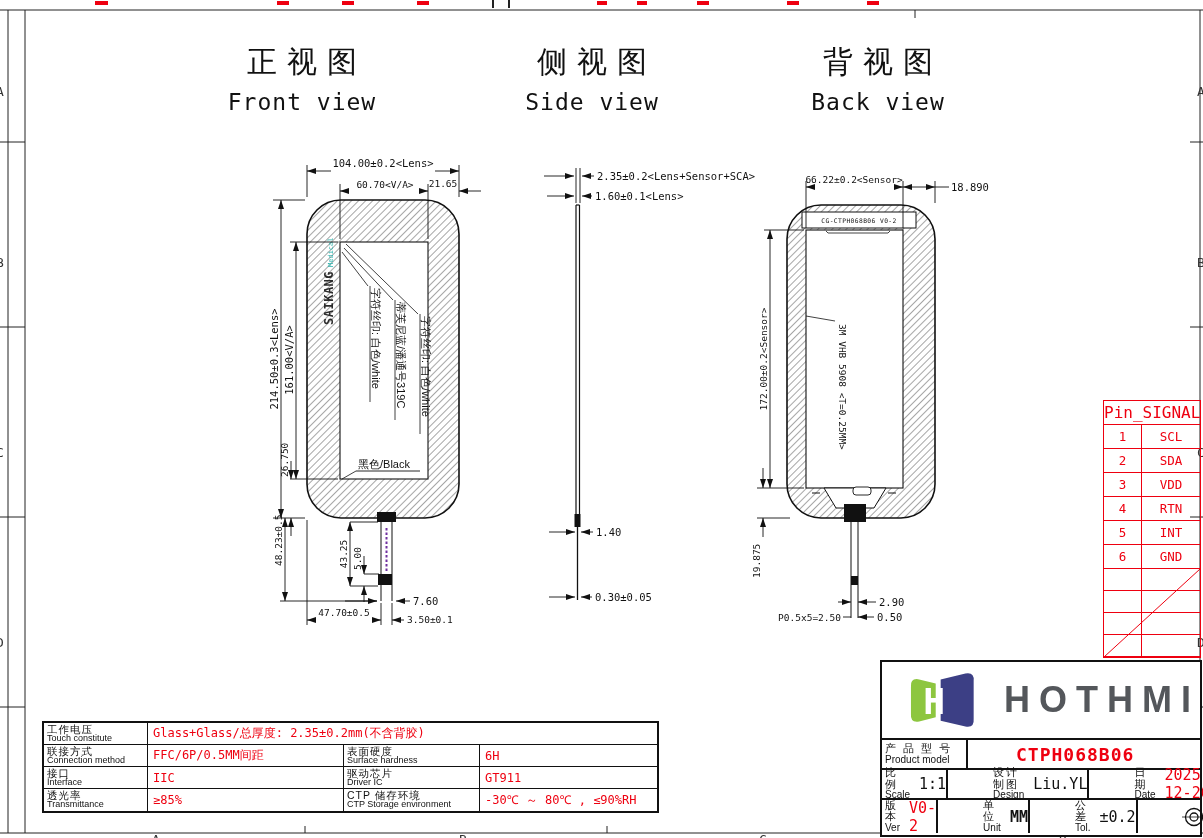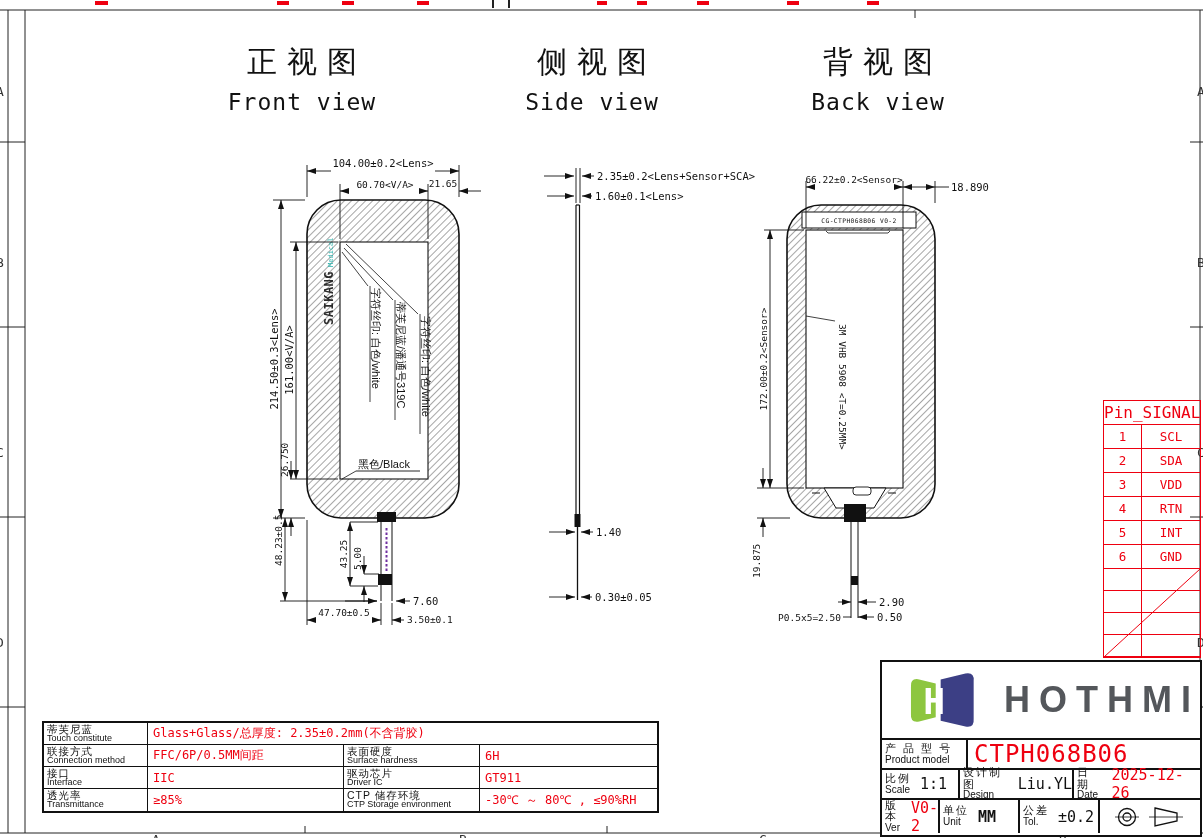--- a/index.html
+++ b/index.html
@@ -408,7 +408,7 @@
 <div class="spec">
   <div class="spec-row">
     <div class="sl">
-      <div class="cn">蒂芙尼蓝</div>
+      <div class="cn">工作电压</div>
       <div class="en">Touch constitute</div>
     </div>
     <div class="sv svf">Glass+Glass/总厚度: 2.35±0.2mm(不含背胶)</div>

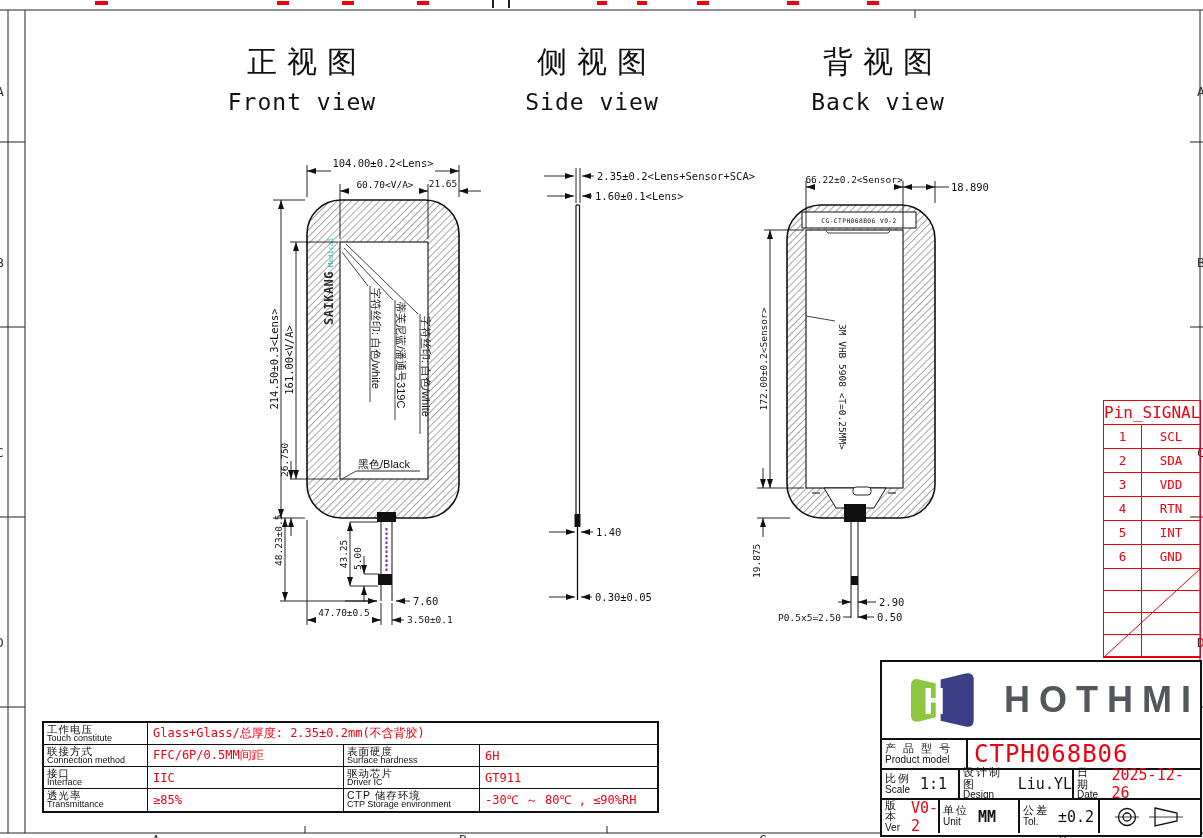--- a/index.html
+++ b/index.html
@@ -31,7 +31,7 @@
       box-sizing:border-box;background:#fff;}
   .tb-logo{height:78px;border-bottom:2px solid #111;display:flex;align-items:center;padding-left:12px;box-sizing:border-box;}
   .brand{font-size:36px;font-weight:bold;letter-spacing:9px;color:#54575b;margin-left:20px;}
-  .tb-row{display:flex;border-bottom:2px solid #111;box-sizing:border-box;}
+  .tb-row{display:flex;border-bottom:2px solid #111;box-sizing:border-box;gap:42px;}
   .tb-row:last-child{border-bottom:none;}
   .tb-cell{display:flex;border-right:2px solid #111;box-sizing:border-box;align-items:center;}
   .tb-cell:last-child{border-right:none;}

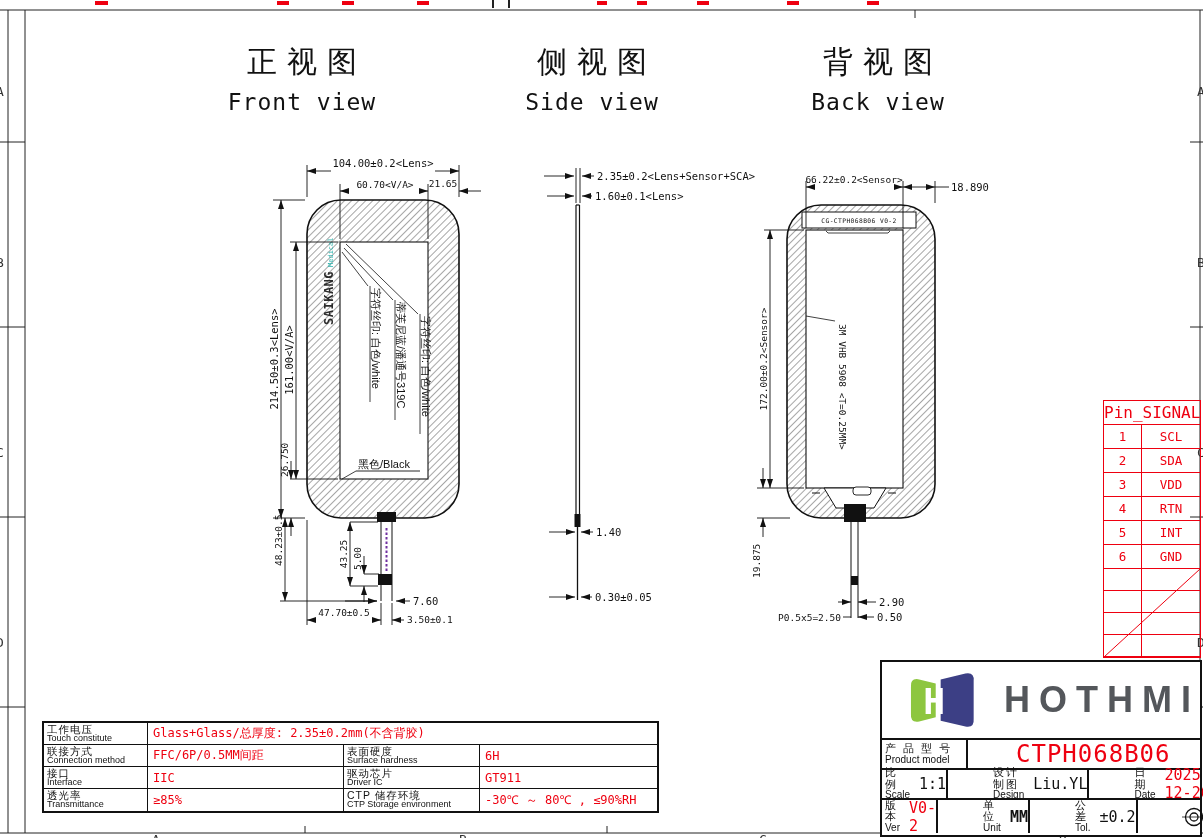--- a/index.html
+++ b/index.html
@@ -40,7 +40,7 @@
   .lab .en{font-size:10px;}
   .tbv{font-family:"DejaVu Sans Mono",monospace;font-size:15px;margin-left:6px;}
   .red{color:#ee0010;}
-  .model{font-size:24px;font-weight:normal;letter-spacing:1px;}
+  .model{font-size:18px;font-weight:bold;letter-spacing:1px;}
   
   .spec{position:absolute;left:42px;top:721px;width:617px;border:2px solid #111;box-sizing:border-box;background:#fff;}
   .spec-row{display:flex;height:22px;border-bottom:1.5px solid #111;box-sizing:border-box;}

